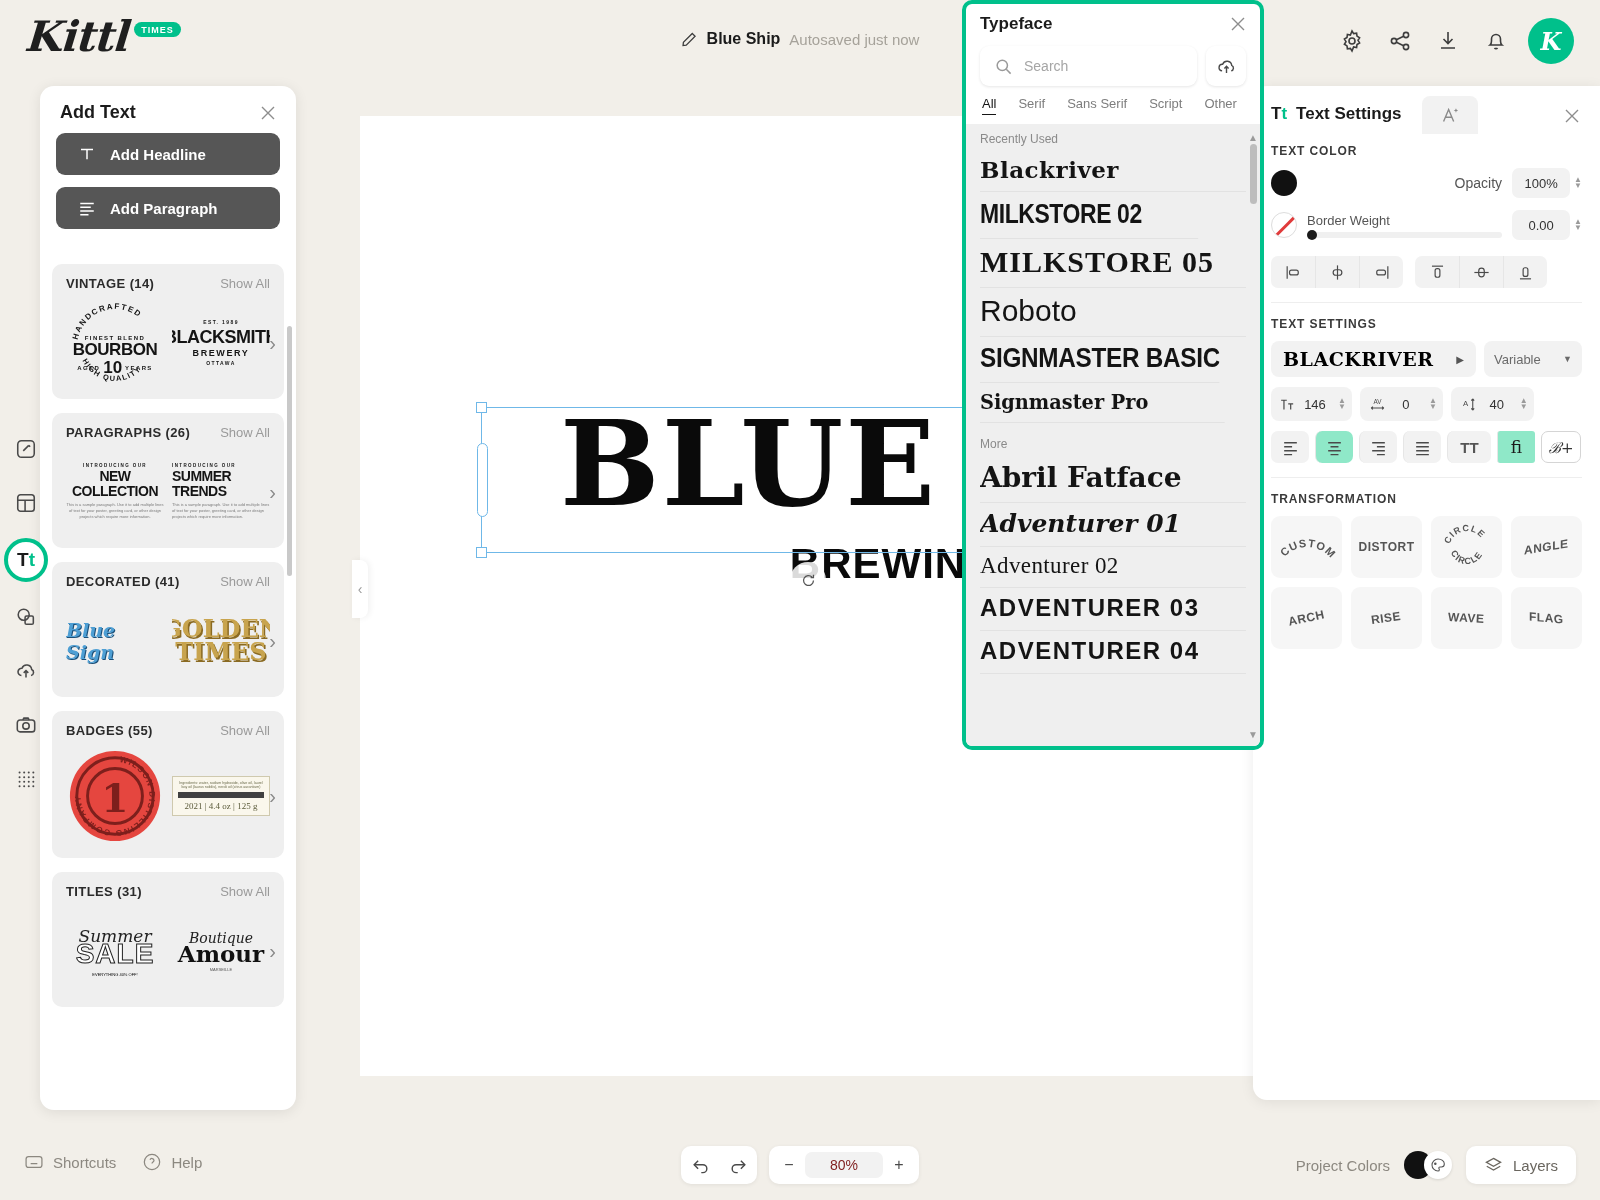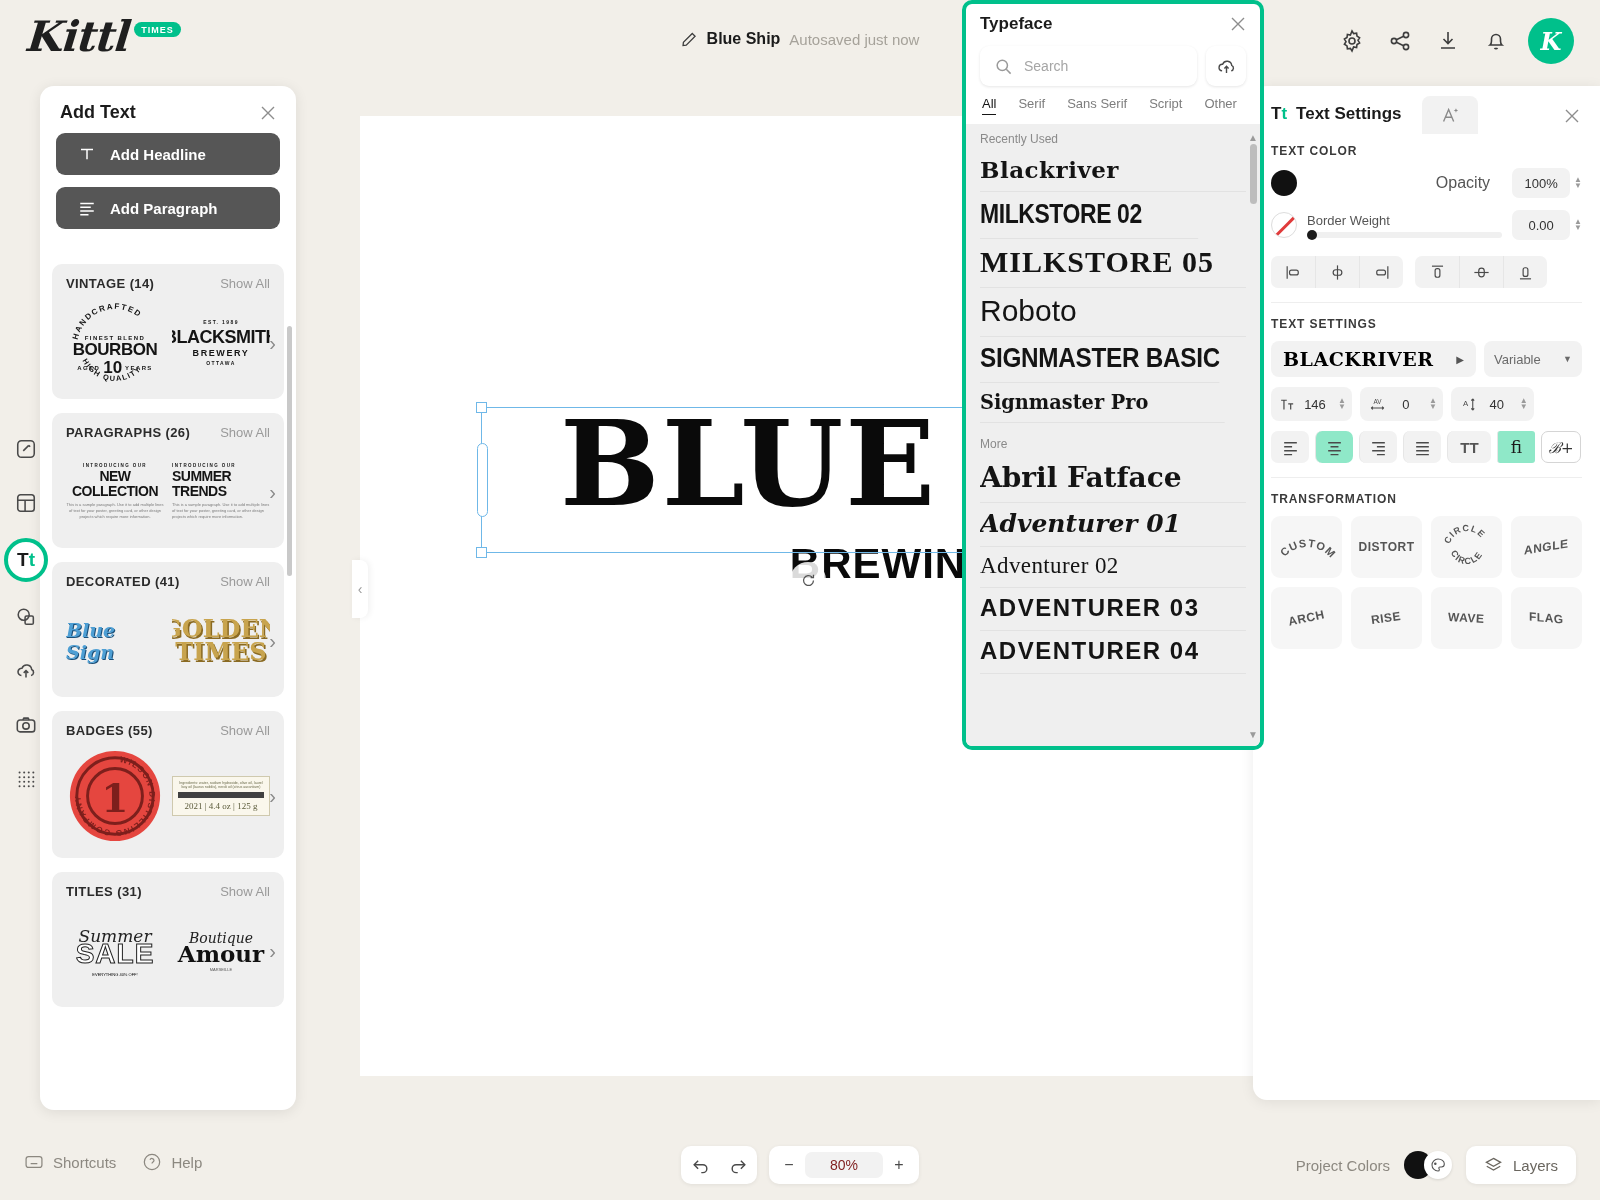--- a/index.html
+++ b/index.html
@@ -240,7 +240,7 @@
     content: ''; position: absolute; left: -3px; top: 11px; width: 34px; height: 2.5px;
     background: #e03b3b; transform: rotate(-45deg);
   }
-  .opacity-label { font-size: 16px; color: #555; margin-left: auto; margin-right: 22px; }
+  .opacity-label { font-size: 14px; color: #555; margin-left: auto; margin-right: 10px; }
   .numbox {
     background: #f2f2f2; border-radius: 7px; height: 30px; min-width: 58px;
     display: flex; align-items: center; justify-content: center;

